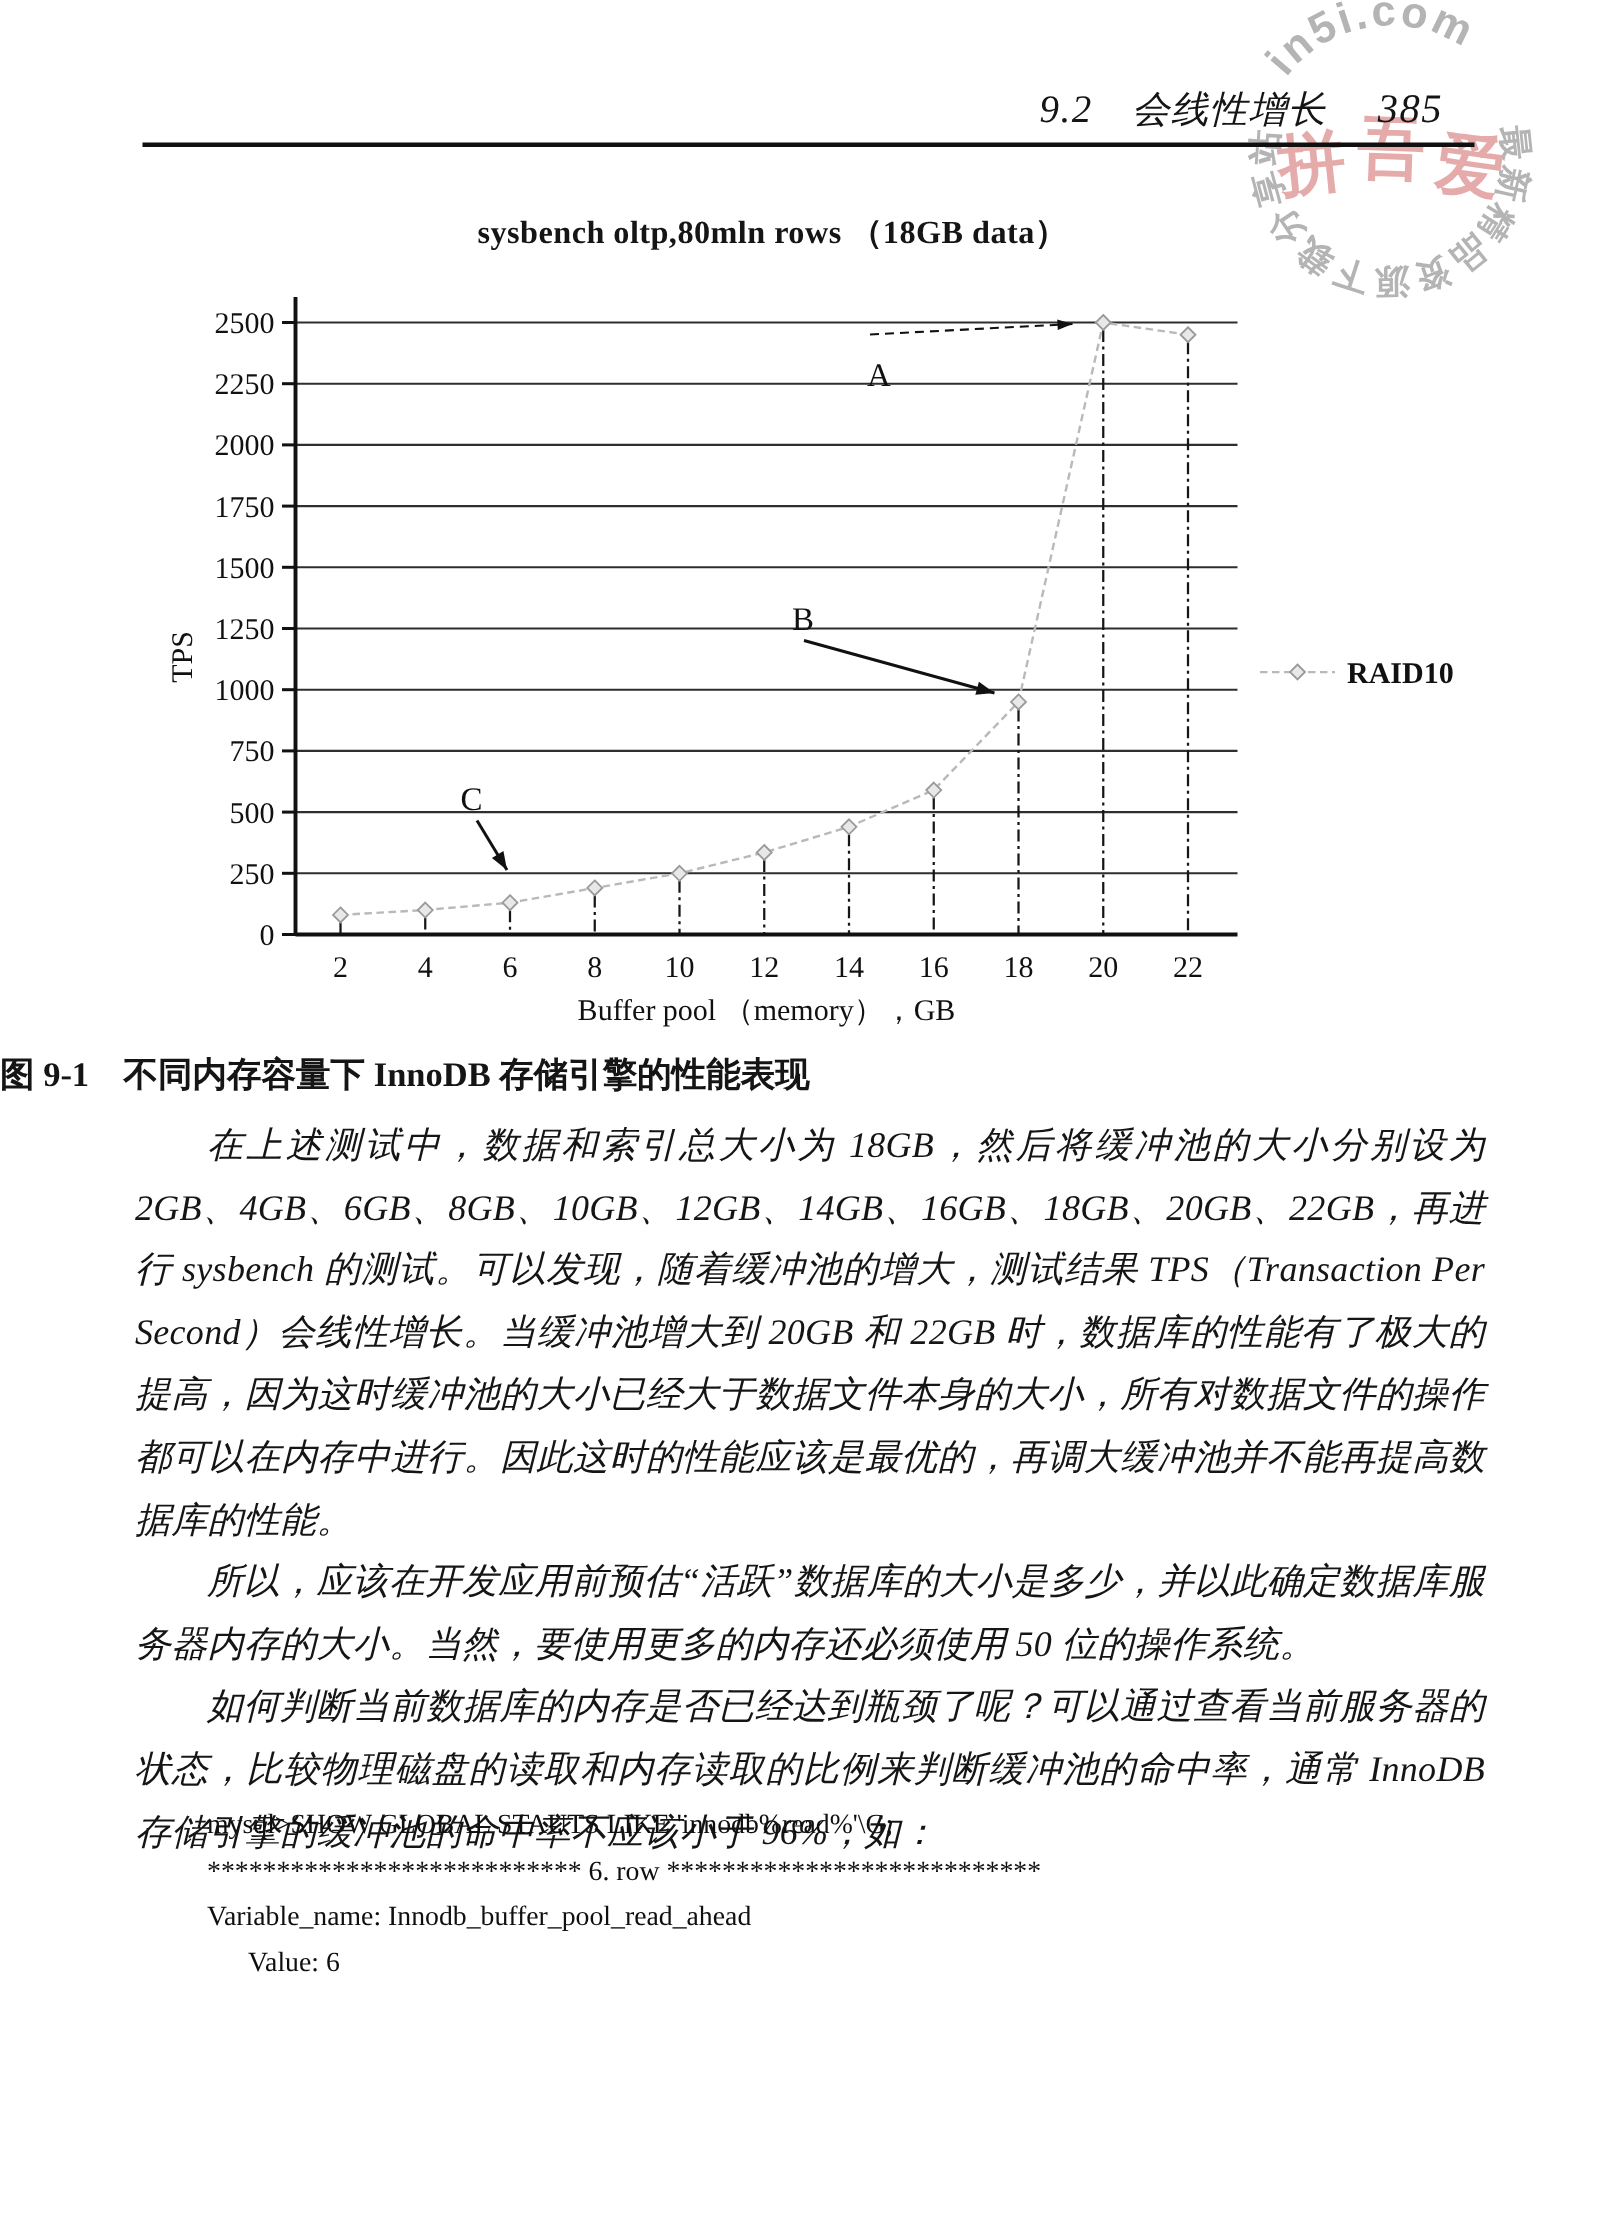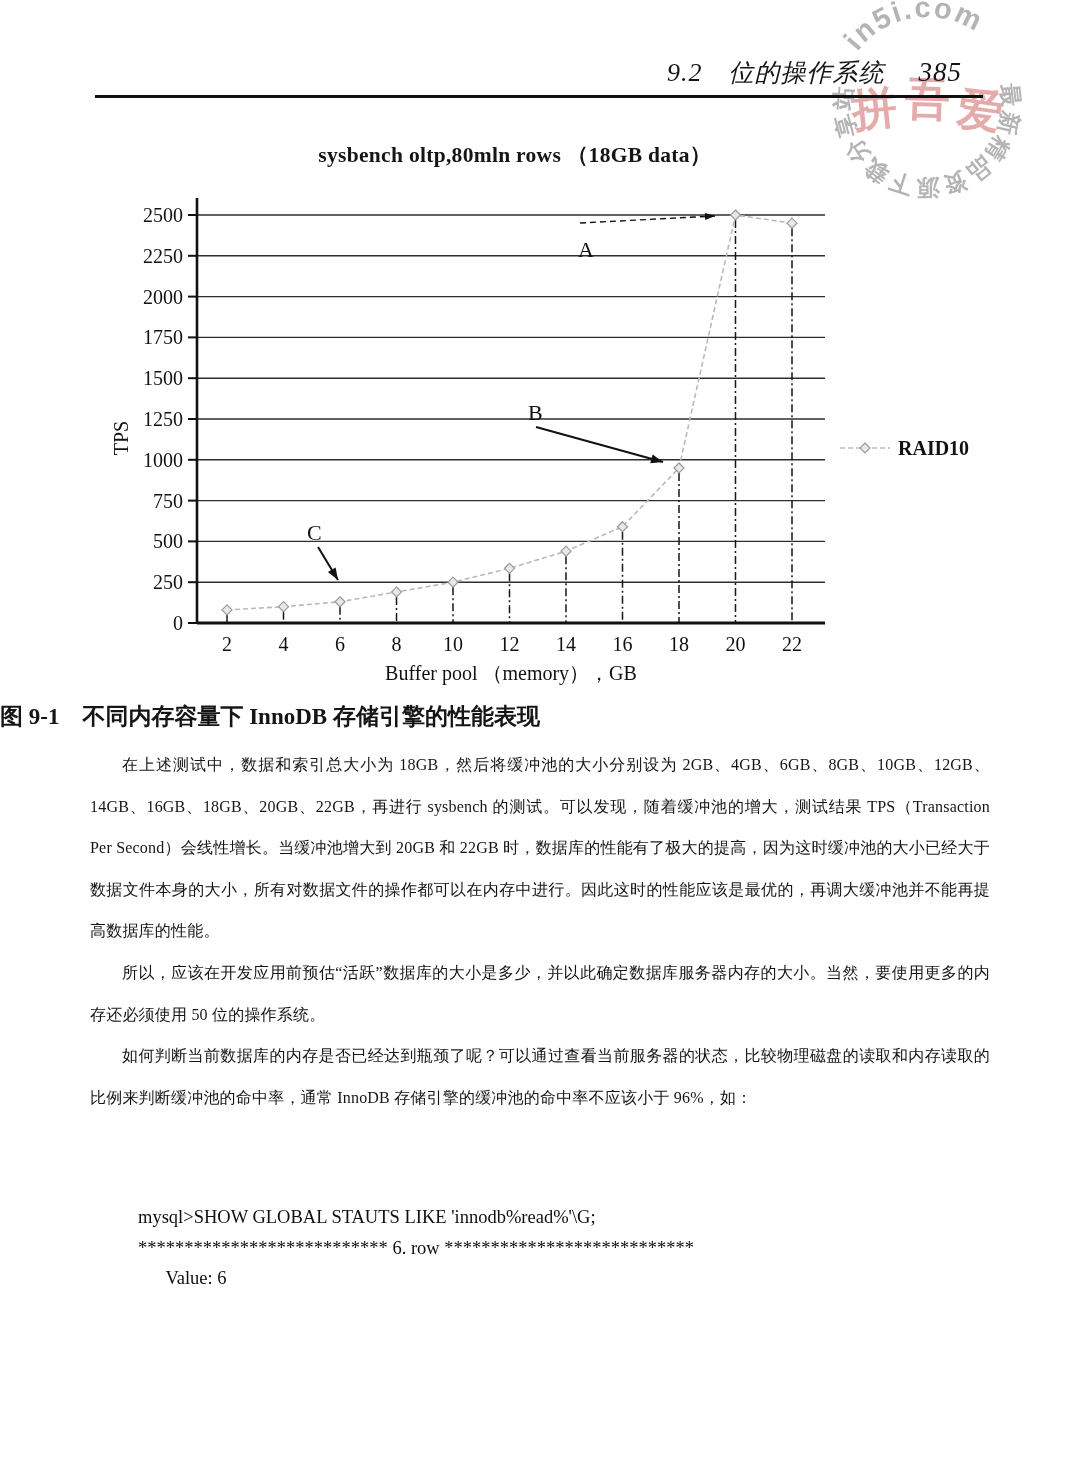--- a/index.html
+++ b/index.html
@@ -73,7 +73,7 @@
     </svg>
 
   <div class="running-head">
-    <span class="sec">9.2</span><span>位的操作系统</span><span class="pgnum">385</span>
+    <span class="sec">9.2</span><span>会线性增长</span><span class="pgnum">385</span>
   </div>
   <div class="head-rule"></div>
 

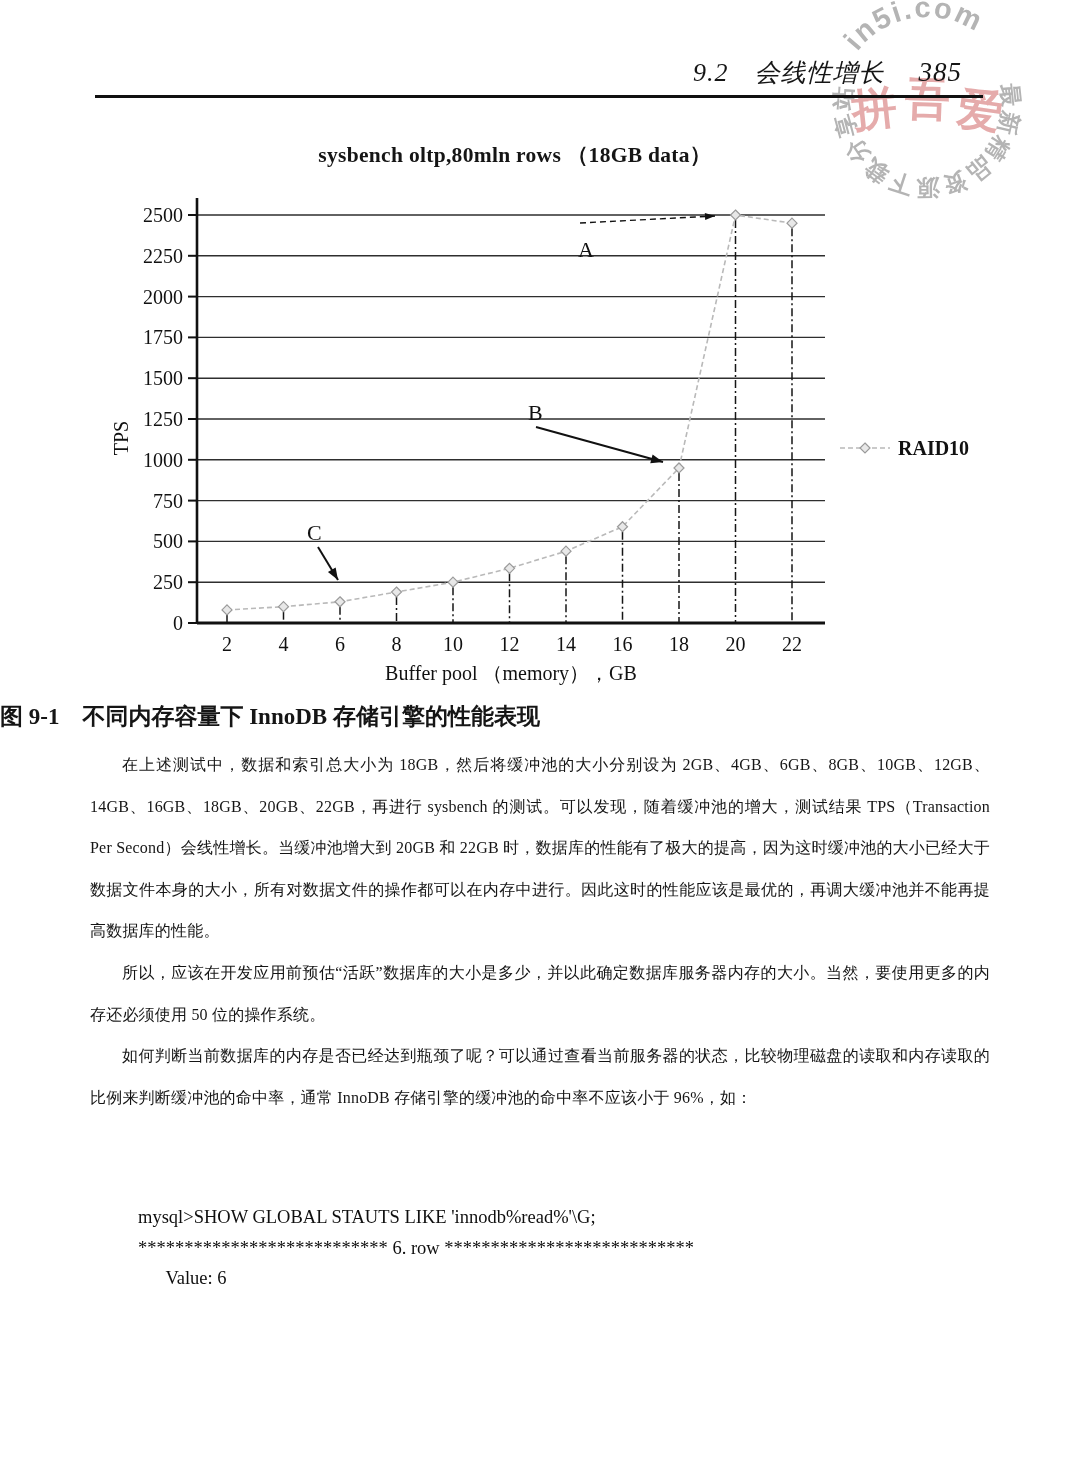--- a/index.html
+++ b/index.html
@@ -33,8 +33,8 @@
   
   .body-text{position:absolute;top:744px;left:90px;width:900px;}
   .body-text p{
-    margin:0;font-size:16px;line-height:41.6px;text-align:justify;
-    text-indent:2em;letter-spacing:.2px;
+    margin:0;font-size:24px;line-height:41.6px;text-align:justify;
+    text-indent:2em;letter-spacing:.2px;font-style:italic;
   }
   
   .code-block{position:absolute;top:1202px;left:138px;}

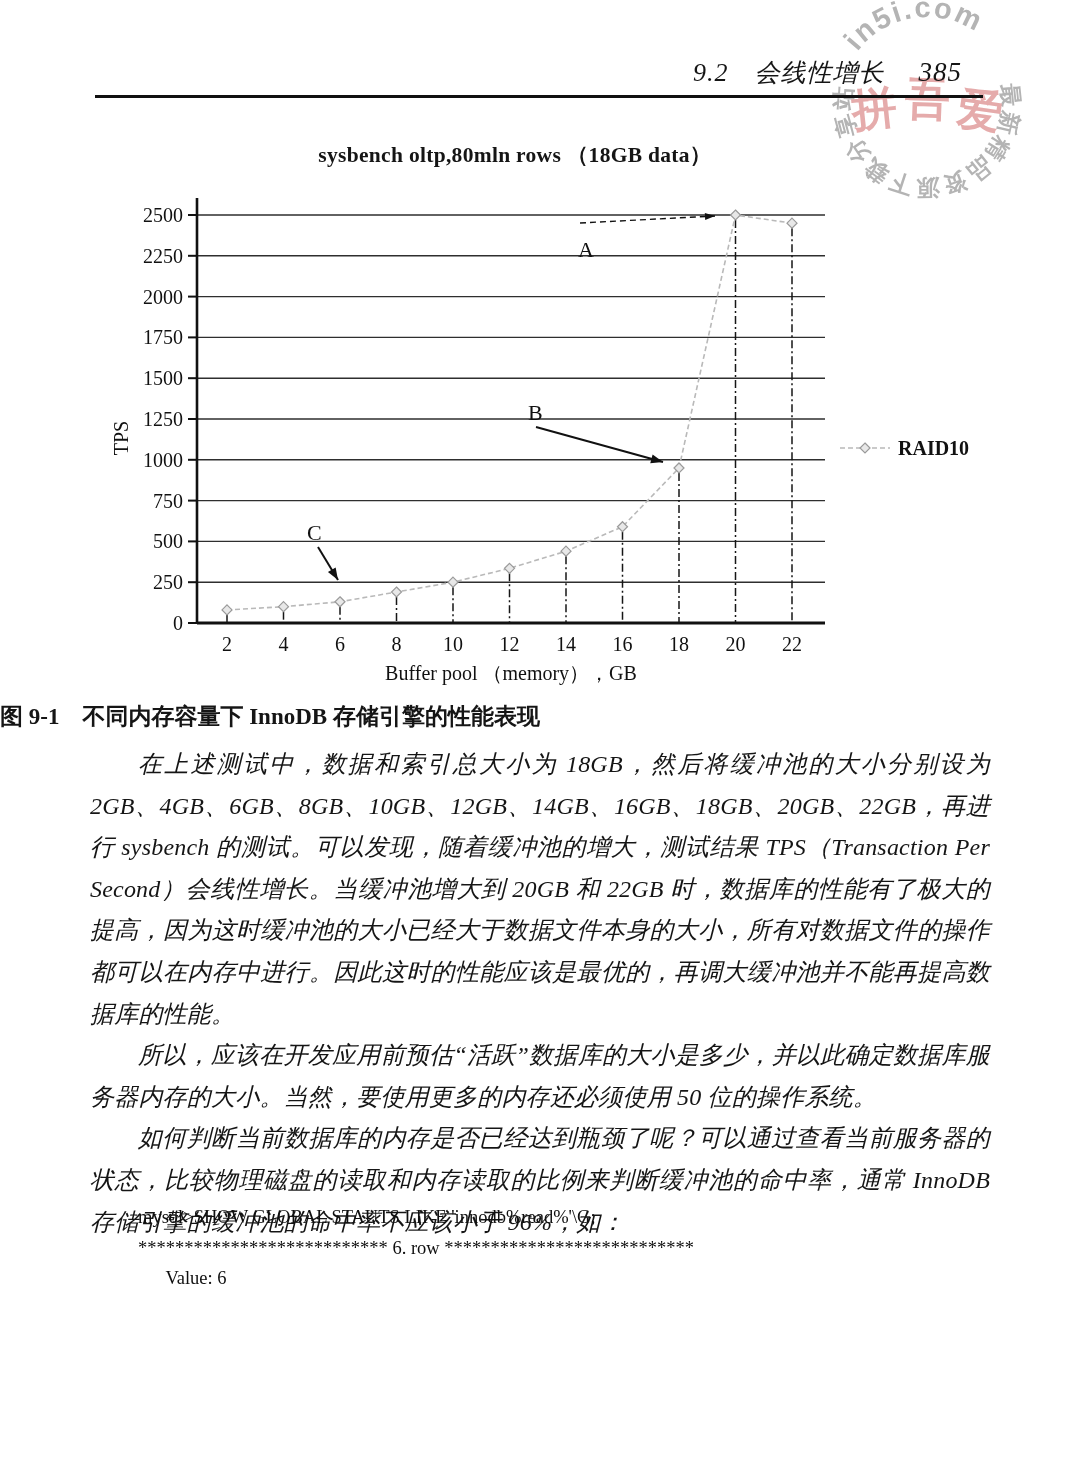--- a/index.html
+++ b/index.html
@@ -173,6 +173,7 @@
   <div class="code-block">
     <div class="code-line">mysql&gt;SHOW GLOBAL STAUTS LIKE 'innodb%read%'\G;</div>
     <div class="code-line">*************************** 6. row ***************************</div>
+    <div class="code-line">Variable_name: Innodb_buffer_pool_read_ahead</div>
     <div class="code-line">      Value: 6</div>
   </div>
 

